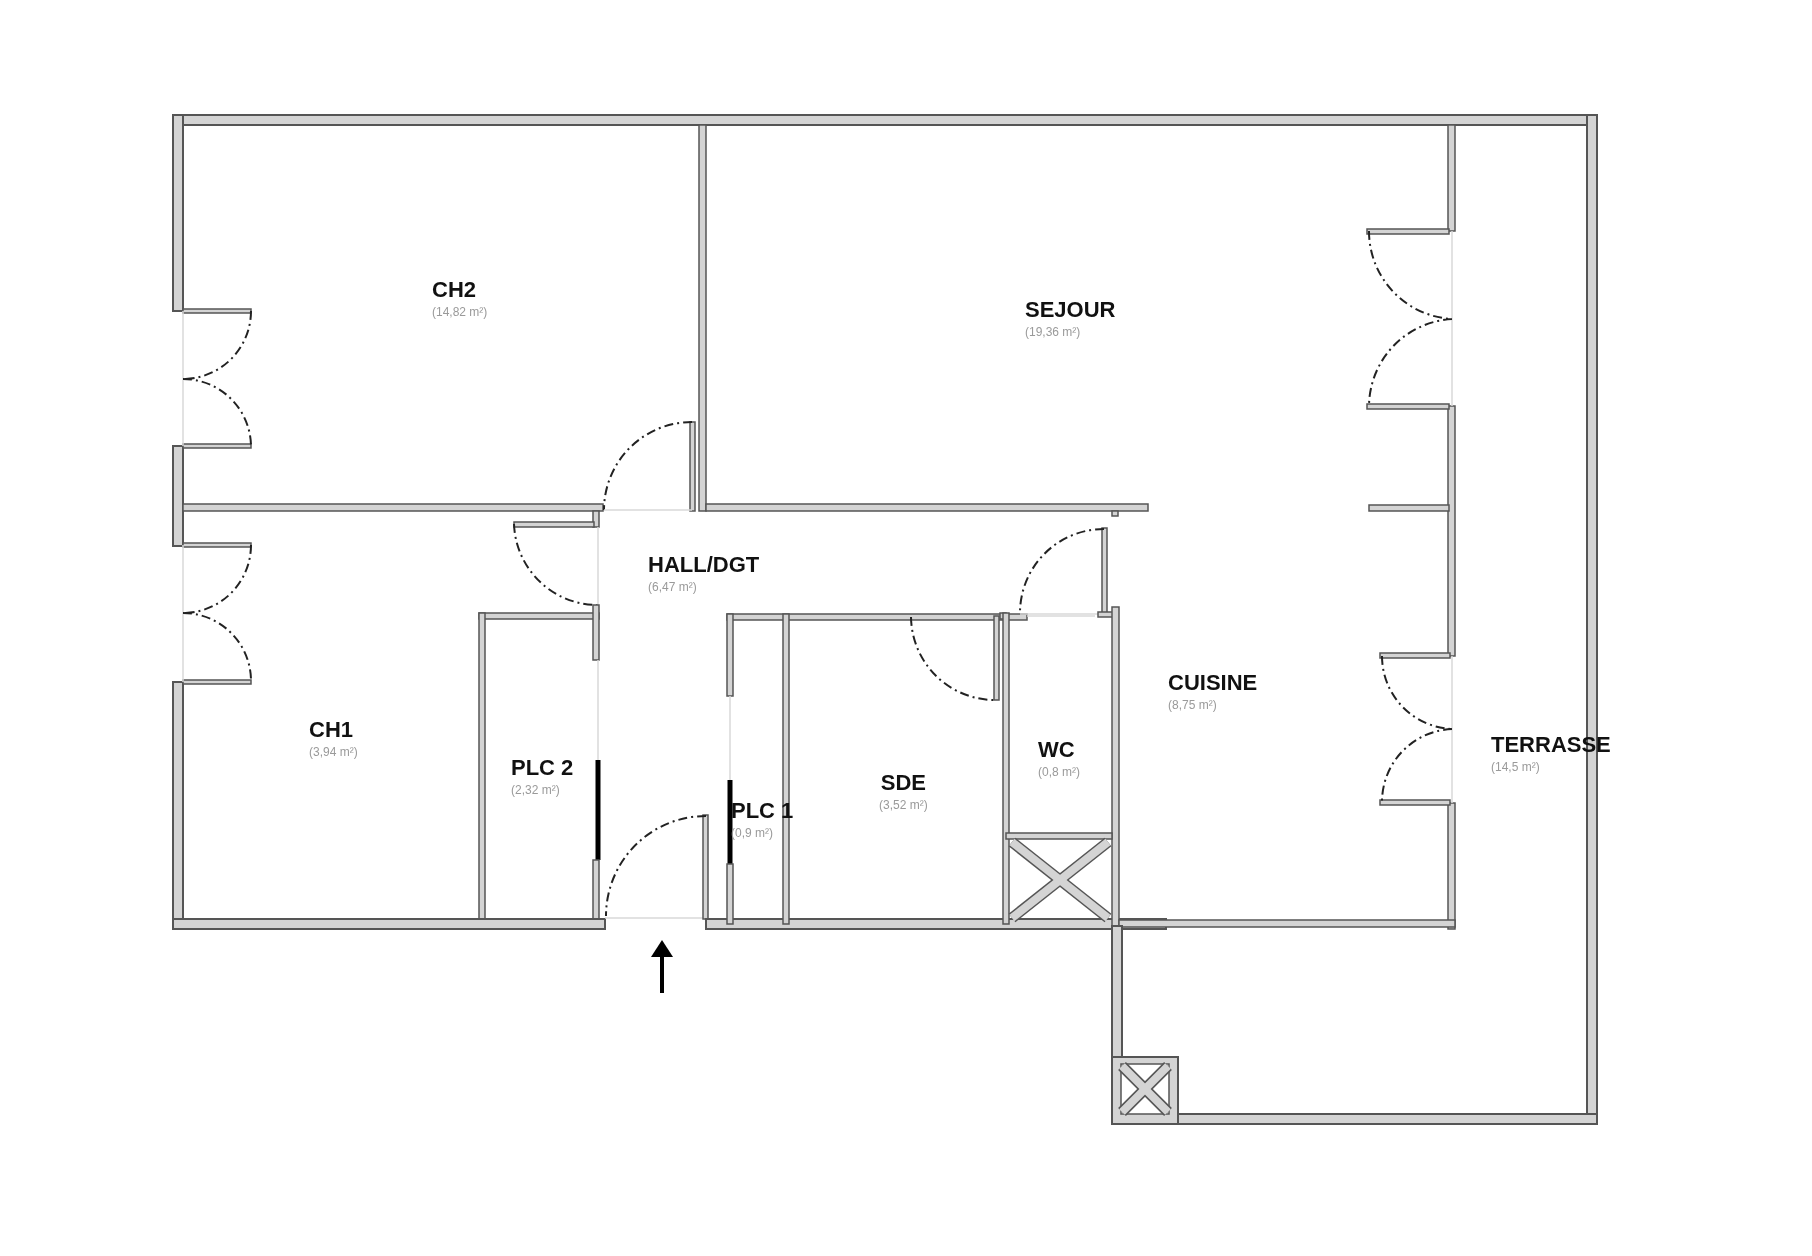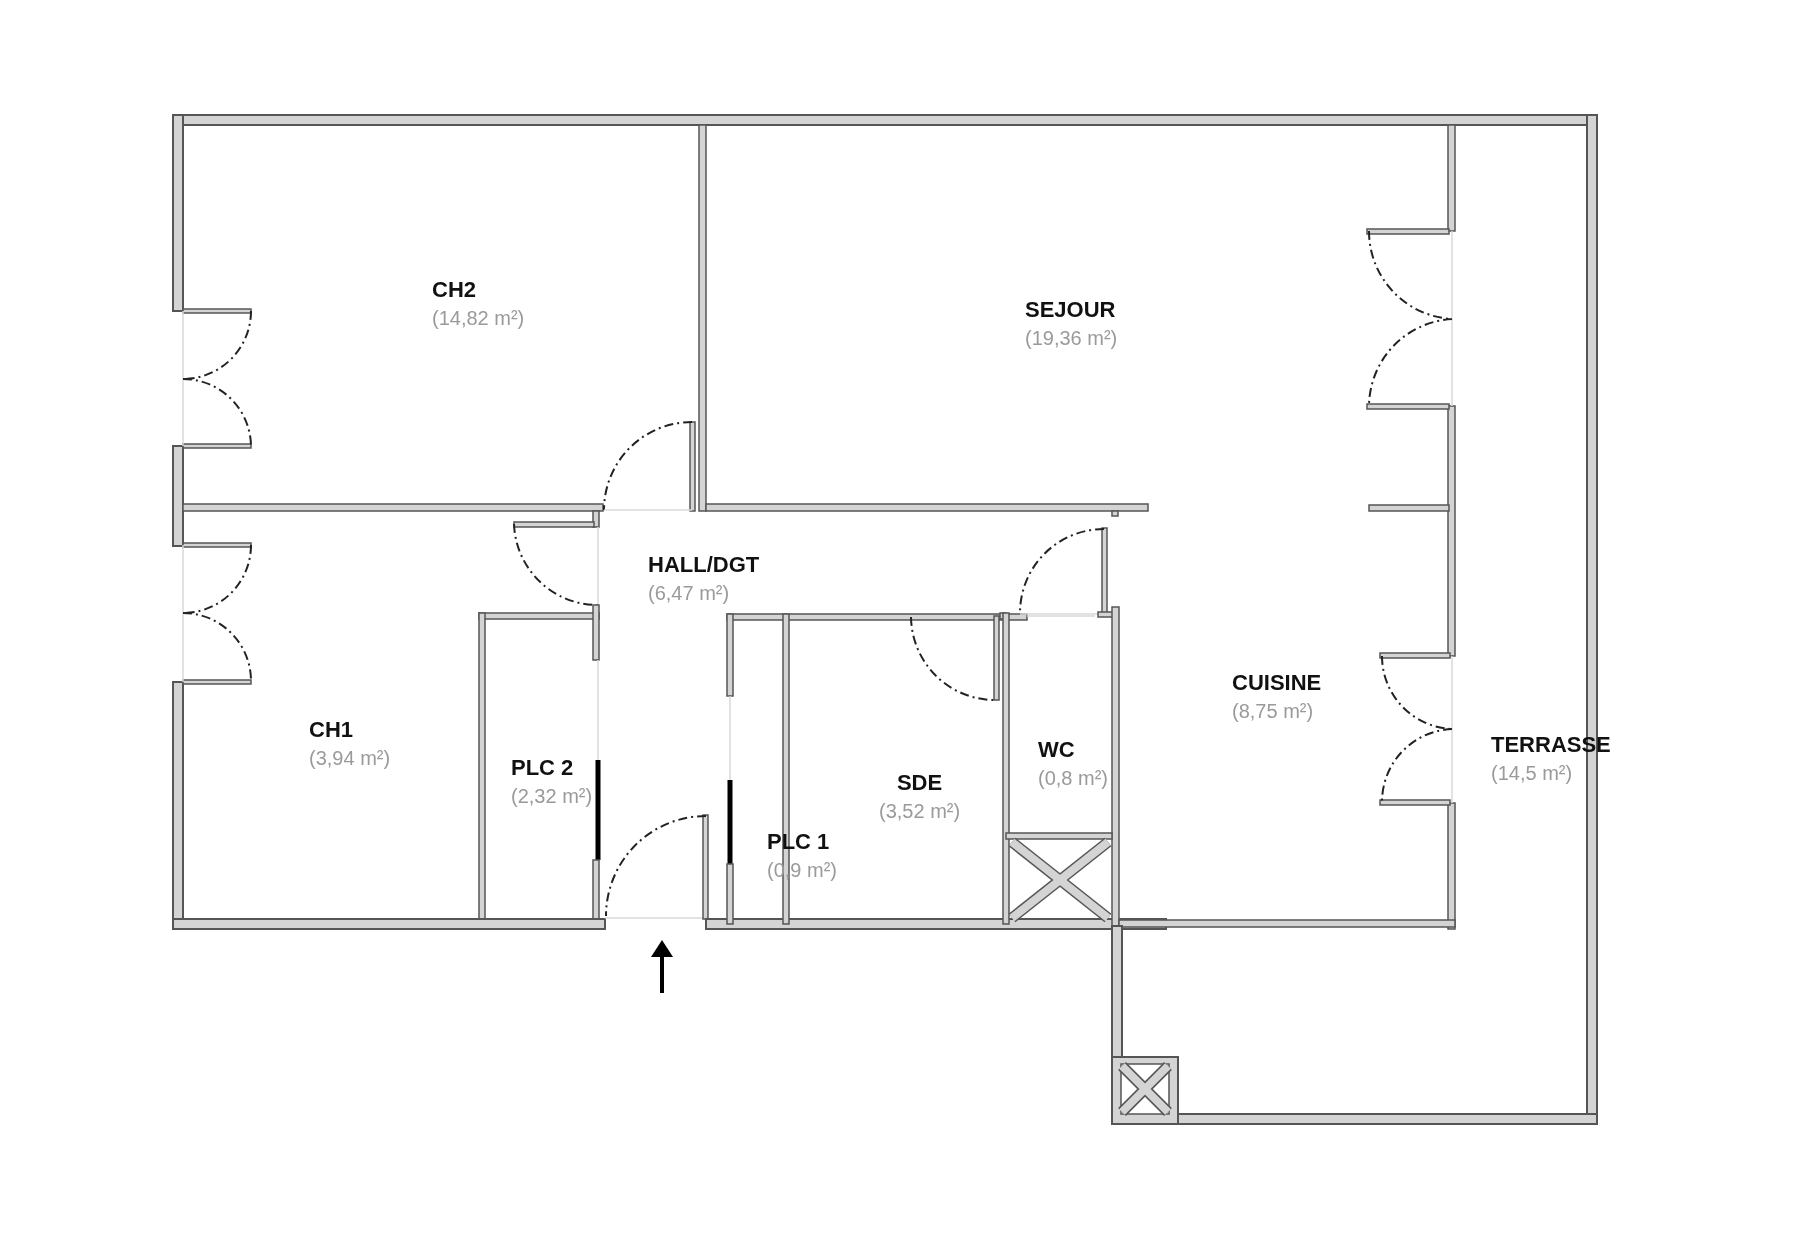--- a/index.html
+++ b/index.html
@@ -15,7 +15,7 @@
   .xline-o { stroke:#555555; stroke-width:11; }
   .room-label { position:absolute; white-space:nowrap; line-height:1.3; }
   .room-name { font-weight:bold; font-size:22px; color:#111111; display:block; }
-  .room-area { font-size:20px; color:#9a9a9a; display:block; }
+  .room-area { font-size:12px; color:#9a9a9a; display:block; }
   .arrow-line { stroke:#000; stroke-width:4; }
 </style>
 </head>

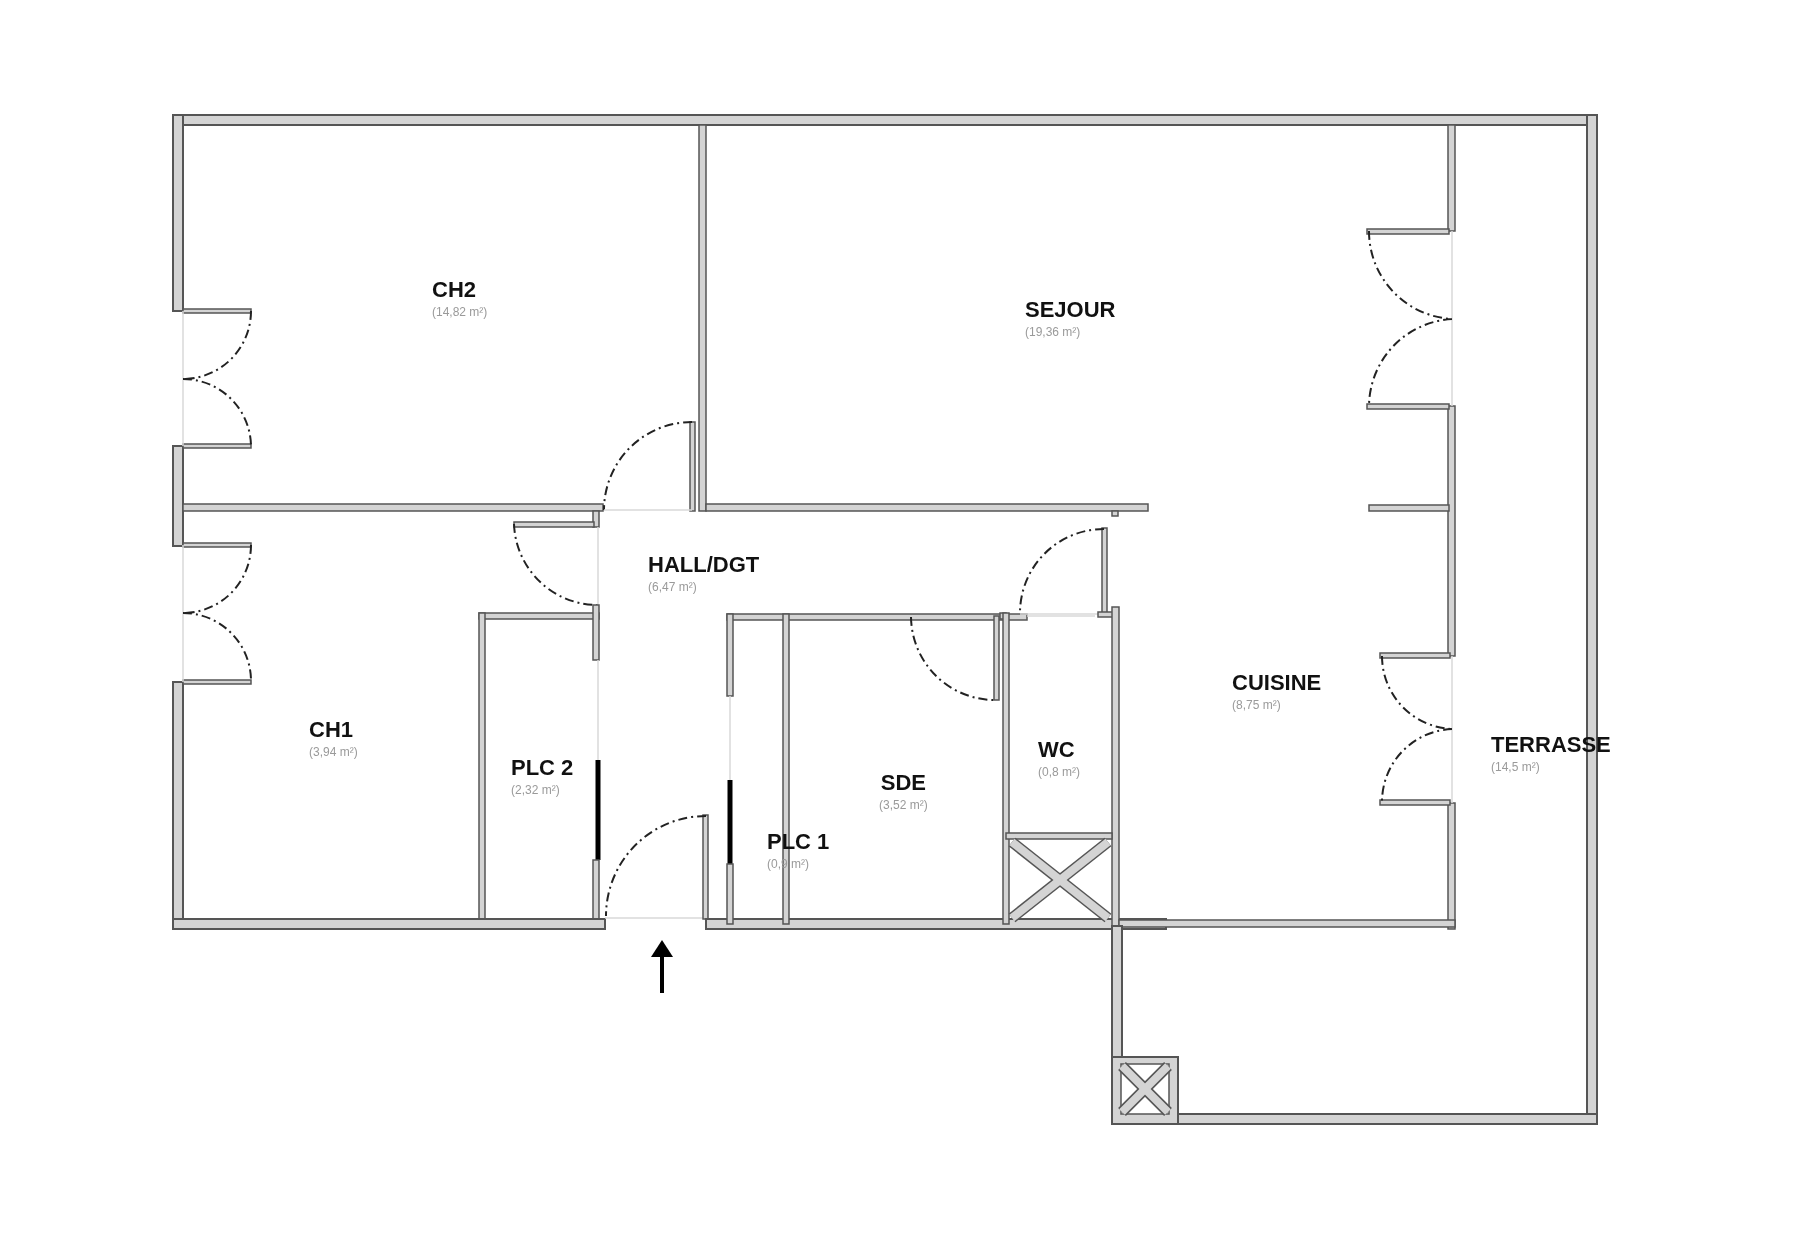--- a/index.html
+++ b/index.html
@@ -165,7 +165,7 @@
   <span class="room-name">WC</span>
   <span class="room-area">(0,8 m²)</span>
 </div>
-<div class="room-label" style="left:1232px; top:669px;">
+<div class="room-label" style="left:1168px; top:669px;">
   <span class="room-name">CUISINE</span>
   <span class="room-area">(8,75 m²)</span>
 </div>

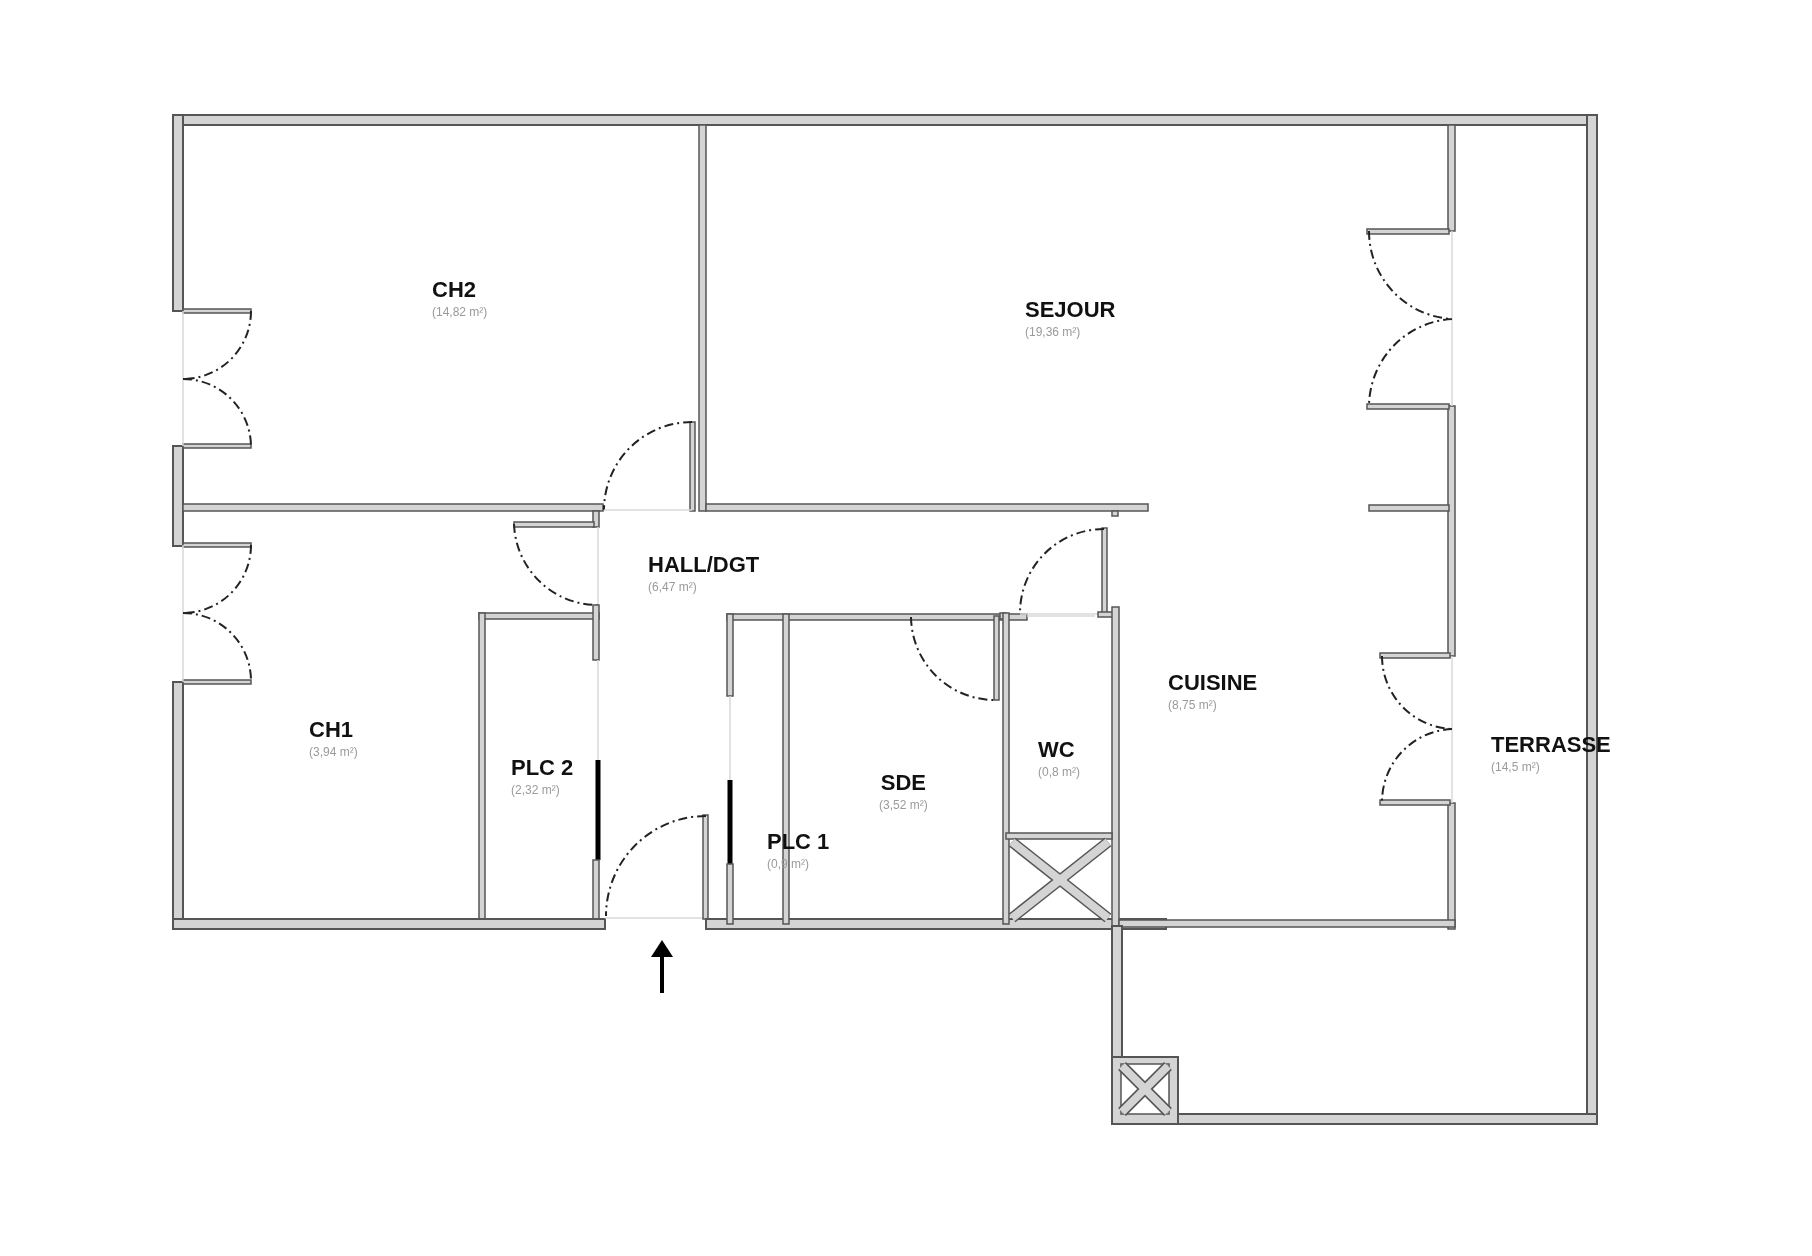--- a/index.html
+++ b/index.html
@@ -153,7 +153,7 @@
   <span class="room-name">PLC 2</span>
   <span class="room-area">(2,32 m²)</span>
 </div>
-<div class="room-label" style="left:731px; top:828px;margin-left:36px;">
+<div class="room-label" style="left:731px; top:797px;">
   <span class="room-name">PLC 1</span>
   <span class="room-area">(0,9 m²)</span>
 </div>

